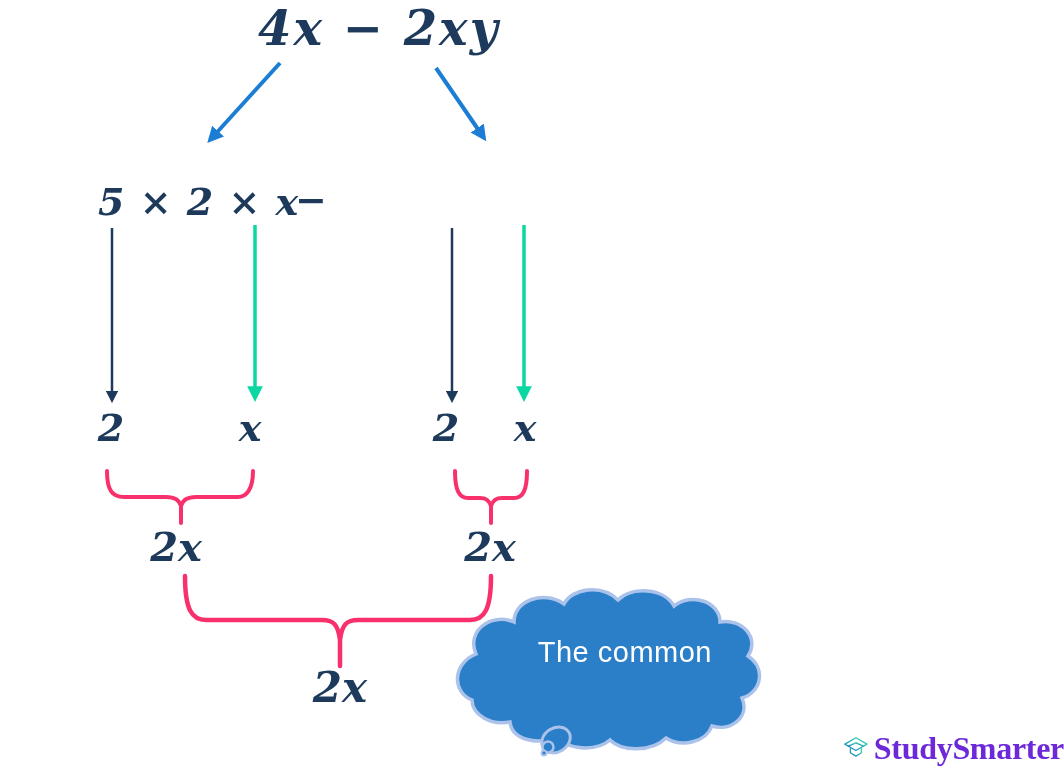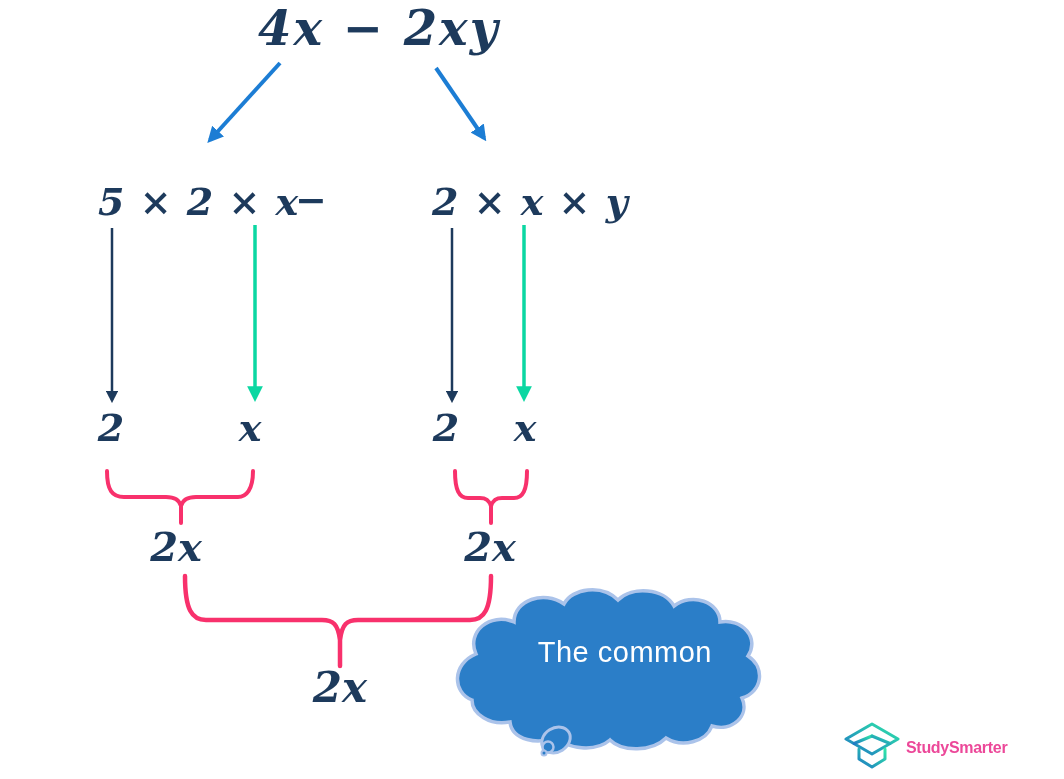--- a/index.html
+++ b/index.html
@@ -91,7 +91,6 @@
 
   <div class="txt math term-left">5 × 2 × x</div>
   <div class="txt math minus">−</div>
-  <div class="txt math term-right">2 × x × y</div>
 
   <div class="txt math factor f1">2</div>
   <div class="txt math factor f2">x</div>

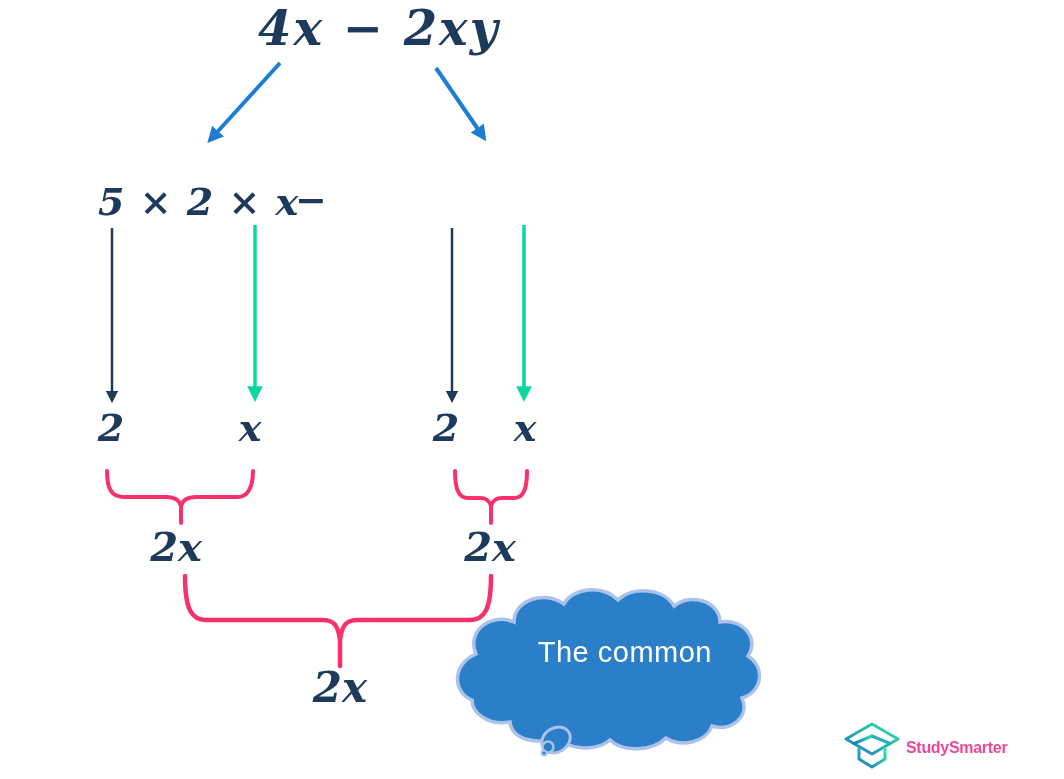--- a/index.html
+++ b/index.html
@@ -37,8 +37,8 @@
     display:flex;align-items:center;gap:6px;
   }
   .brand-text{
-    color:#ec4899;font-size:16px;font-weight:bold;letter-spacing:-0.3px;
-    font-family:Liberation Sans, sans-serif;
+    color:#6d28d9;font-size:32px;font-weight:bold;letter-spacing:-0.3px;
+    font-family:Liberation Serif, serif;
   }
 </style>
 </head>

